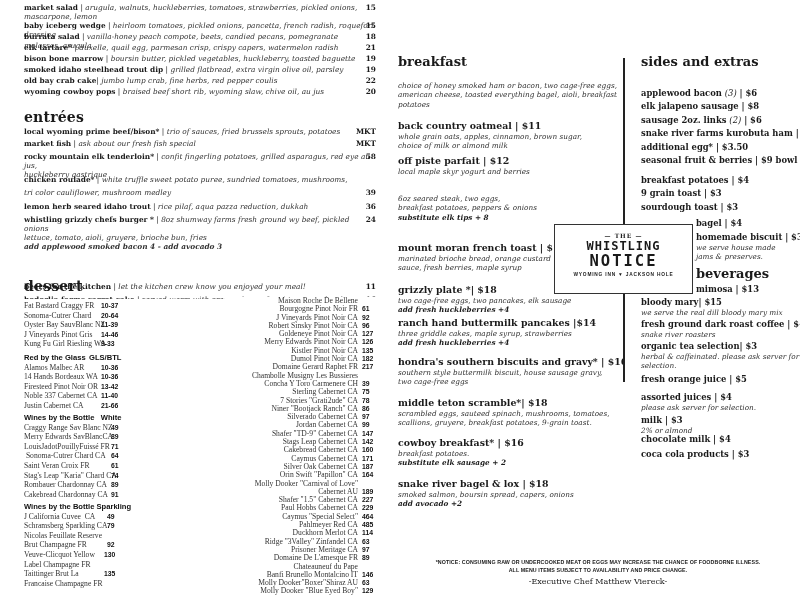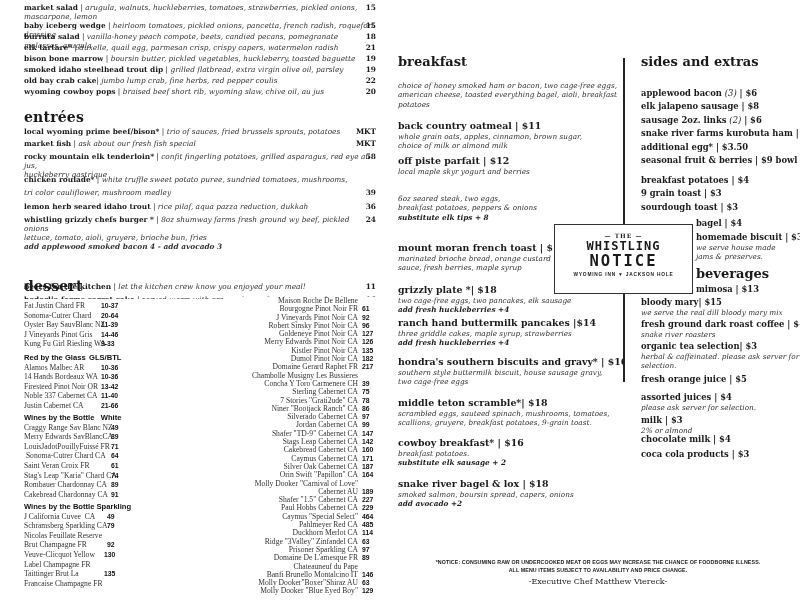--- a/index.html
+++ b/index.html
@@ -115,7 +115,7 @@
 </div>
 
 <div class="wine" style="left:24px; top:301px; width:110px; background:#fff;">
-  <div class="wl-row"><span>Fat Justin Chard FR</span><span class="pr" style="left:77px;">10-37</span></div>
+  <div class="wl-row"><span>Fat Bastard Craggy FR</span><span class="pr" style="left:77px;">10-37</span></div>
   <div class="wl-row"><span>Sonoma-Cutrer Chard</span><span class="pr" style="left:77px;">20-64</span></div>
   <div class="wl-row"><span>Oyster Bay SauvBlanc NZ</span><span class="pr" style="left:77px;">11-39</span></div>
   <div class="wl-row"><span>J Vineyards Pinot Gris</span><span class="pr" style="left:77px;">14-46</span></div>

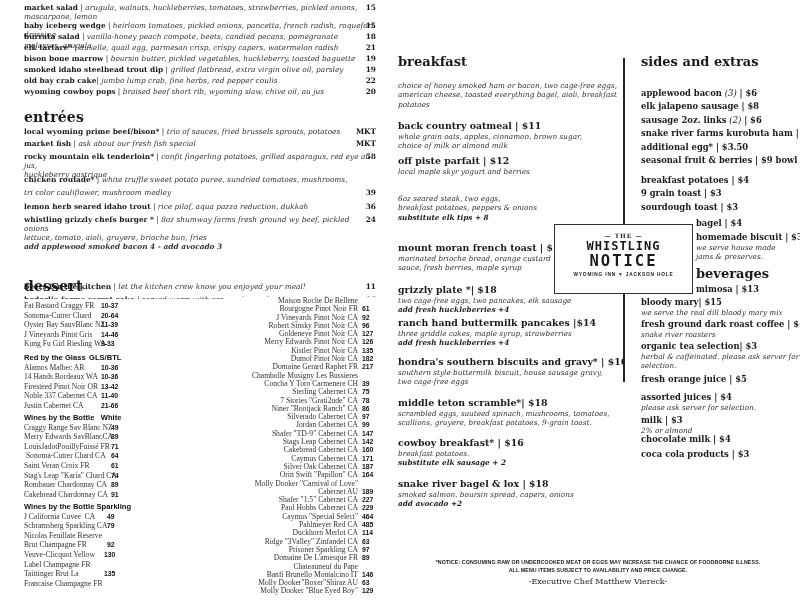--- a/index.html
+++ b/index.html
@@ -186,7 +186,7 @@
     <div class="wl-row" style="text-align: right; padding-right: 22px; height: 8.3px;"><span>Pahlmeyer Red  CA</span><span class="pr" style="right: 0px; width: 18px; text-align: left;">485</span></div>
     <div class="wl-row" style="text-align: right; padding-right: 22px; height: 8.3px;"><span>Duckhorn Merlot CA</span><span class="pr" style="right: 0px; width: 18px; text-align: left;">114</span></div>
     <div class="wl-row" style="text-align: right; padding-right: 22px; height: 8.3px;"><span>Ridge "3Valley" Zinfandel CA</span><span class="pr" style="right: 0px; width: 18px; text-align: left;">63</span></div>
-    <div class="wl-row" style="text-align: right; padding-right: 22px; height: 8.3px;"><span>Prisoner Sparkling CA</span><span class="pr" style="right: 0px; width: 18px; text-align: left;">97</span></div>
+    <div class="wl-row" style="text-align: right; padding-right: 22px; height: 8.3px;"><span>Prisoner Meritage CA</span><span class="pr" style="right: 0px; width: 18px; text-align: left;">97</span></div>
     <div class="wl-row" style="text-align: right; padding-right: 22px; height: 8.3px;"><span>Domaine De L'amesque FR</span><span class="pr" style="right: 0px; width: 18px; text-align: left;">89</span></div>
     <div class="wl-row" style="text-align: right; padding-right: 22px; height: 8.3px;"><span>Chateauneuf du Pape</span><span class="pr" style="right: 0px; width: 18px; text-align: left;"></span></div>
     <div class="wl-row" style="text-align: right; padding-right: 22px; height: 8.3px;"><span>Banfi Brunello Montalcino IT</span><span class="pr" style="right: 0px; width: 18px; text-align: left;">146</span></div>

